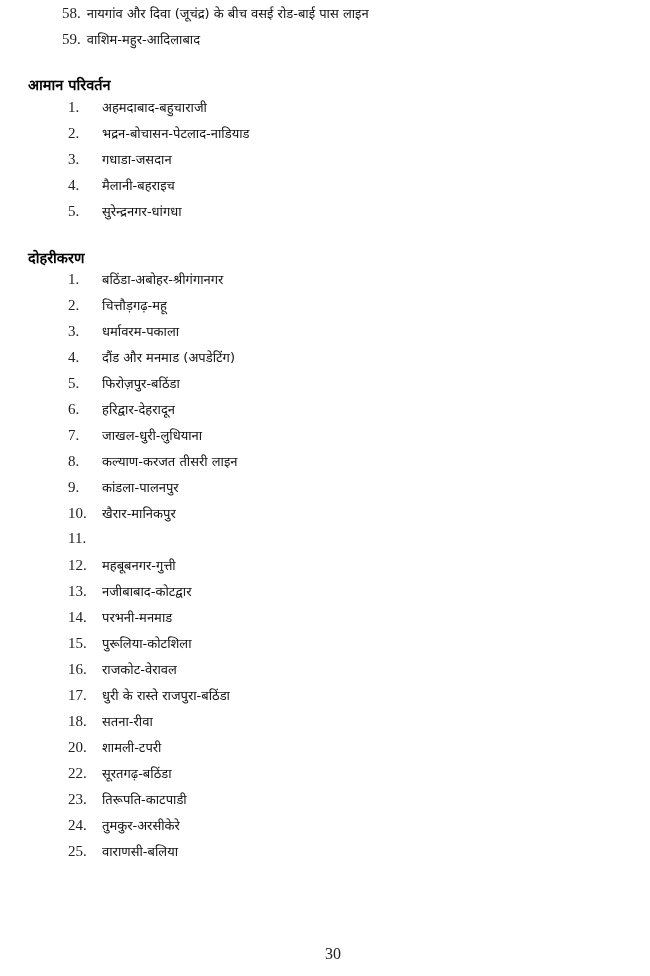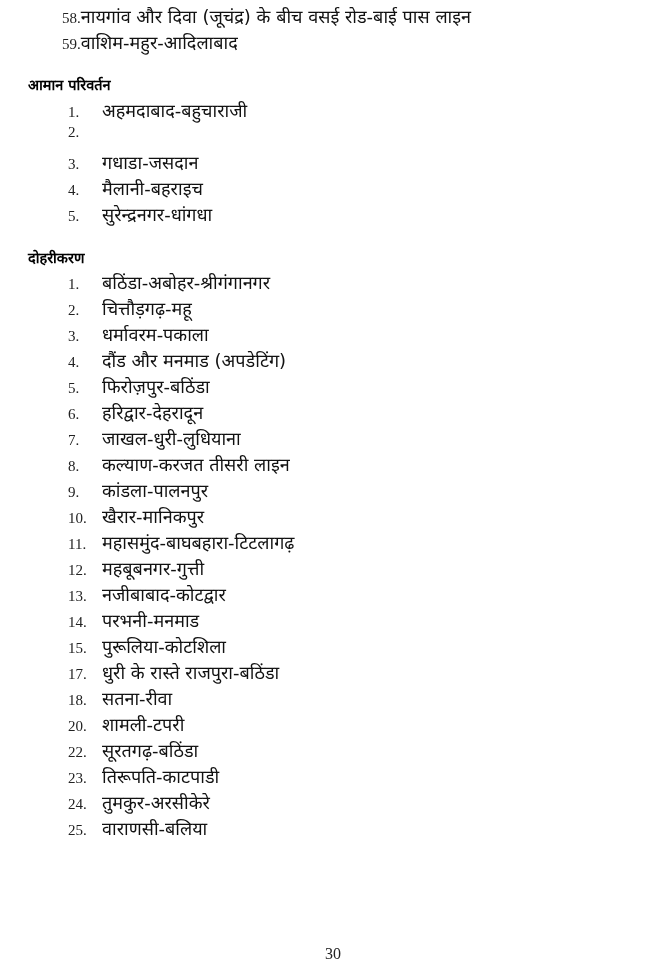--- a/index.html
+++ b/index.html
@@ -13,7 +13,7 @@
   .num {
     font-family: "Liberation Serif", serif; font-size: 15px; color: #222;
   }
-  .cont-list .num { width: auto; }
+  .cont-list .num { width: auto; margin-right: 6px; }
   .heading {
     position: absolute; left: 28px; font-family: "DejaVu Sans", sans-serif;
     font-weight: bold; font-size: 14.5px; color: #000;

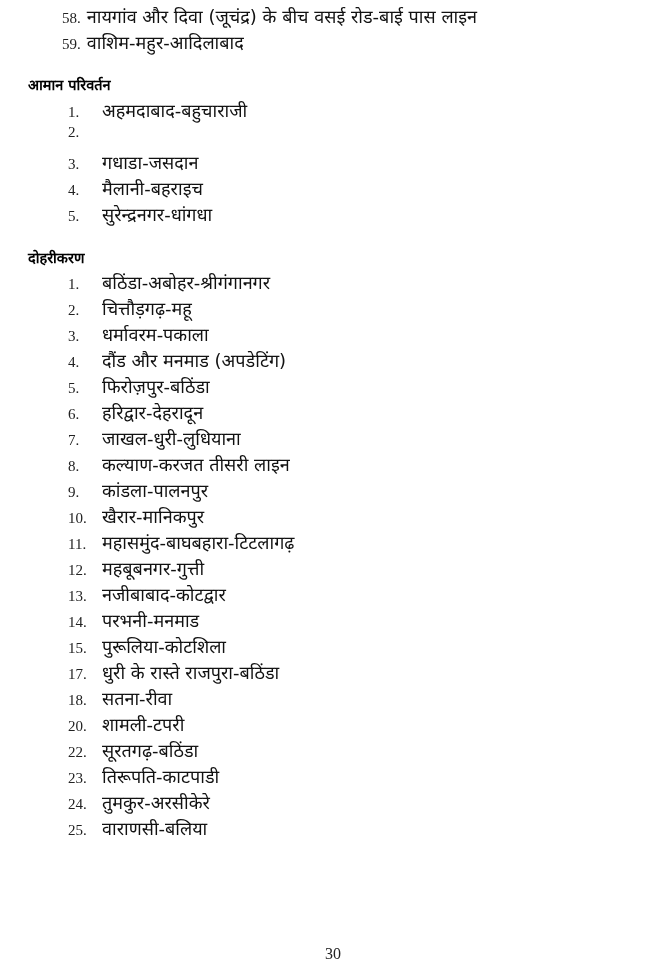--- a/index.html
+++ b/index.html
@@ -20,7 +20,7 @@
   }
   .list { position: absolute; left: 68px; }
   .list .num { display: inline-block; width: 34px; }
-  .txt { font-size: 18px; }
+  .txt { font-size: 13px; }
   .page-number {
     position: absolute; left: 8px; width: 650px; top: 945px; text-align: center;
     font-family: "Liberation Serif", serif; font-size: 16px; color: #222;

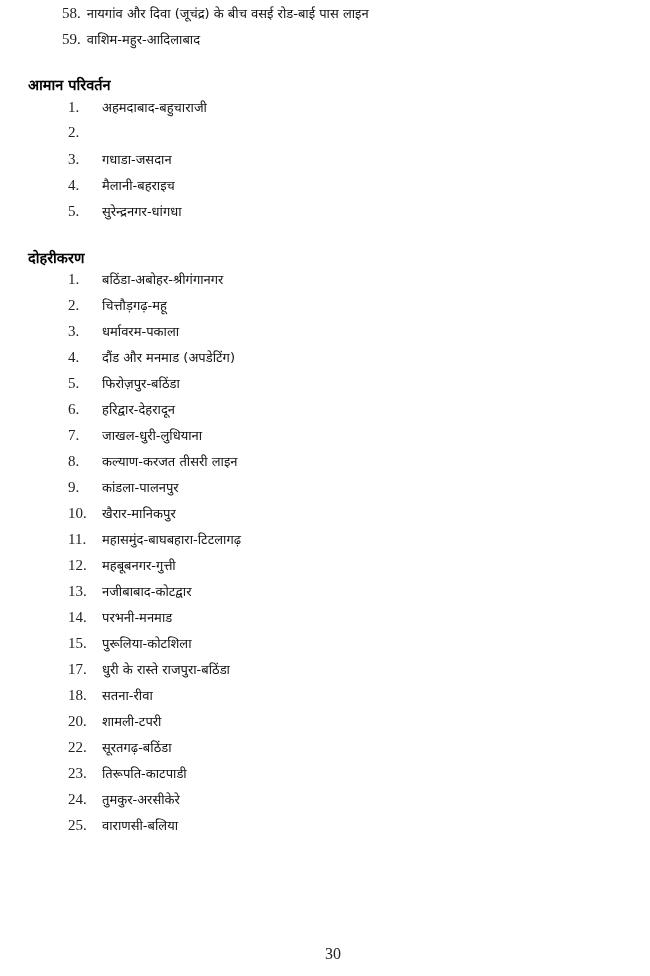--- a/index.html
+++ b/index.html
@@ -50,6 +50,7 @@
       </div>
     <div class="row">
         <span class="num">2.</span>
+        <span class="txt">भद्रन-बोचासन-पेटलाद-नाडियाड</span>
       </div>
     <div class="row">
         <span class="num">3.</span>

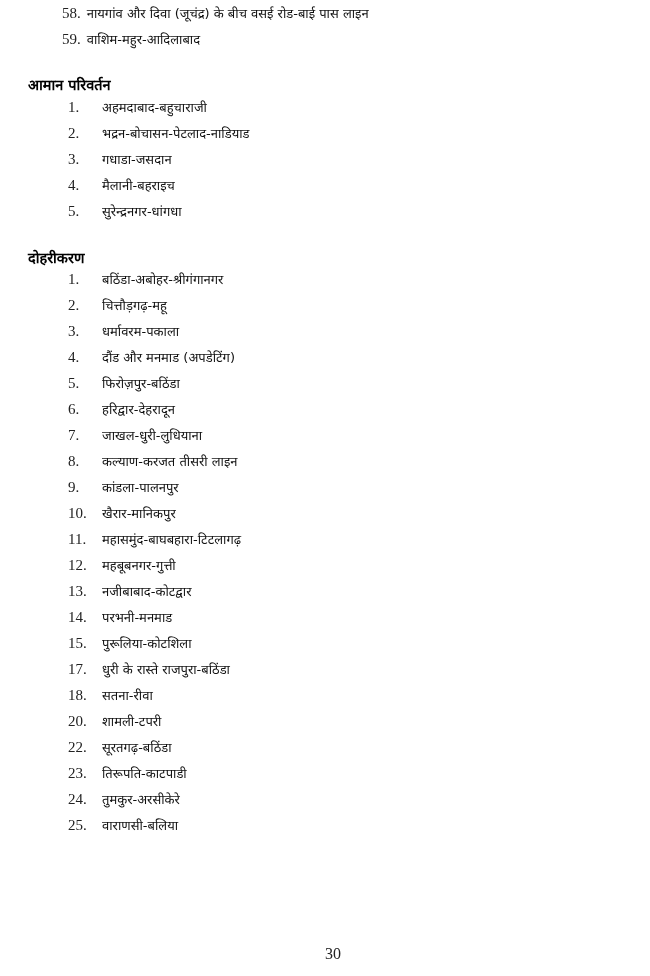--- a/index.html
+++ b/index.html
@@ -110,7 +110,6 @@
       </div>
     <div class="row">
         <span class="num">11.</span>
-        <span class="txt">महासमुंद-बाघबहारा-टिटलागढ़</span>
       </div>
     <div class="row">
         <span class="num">12.</span>

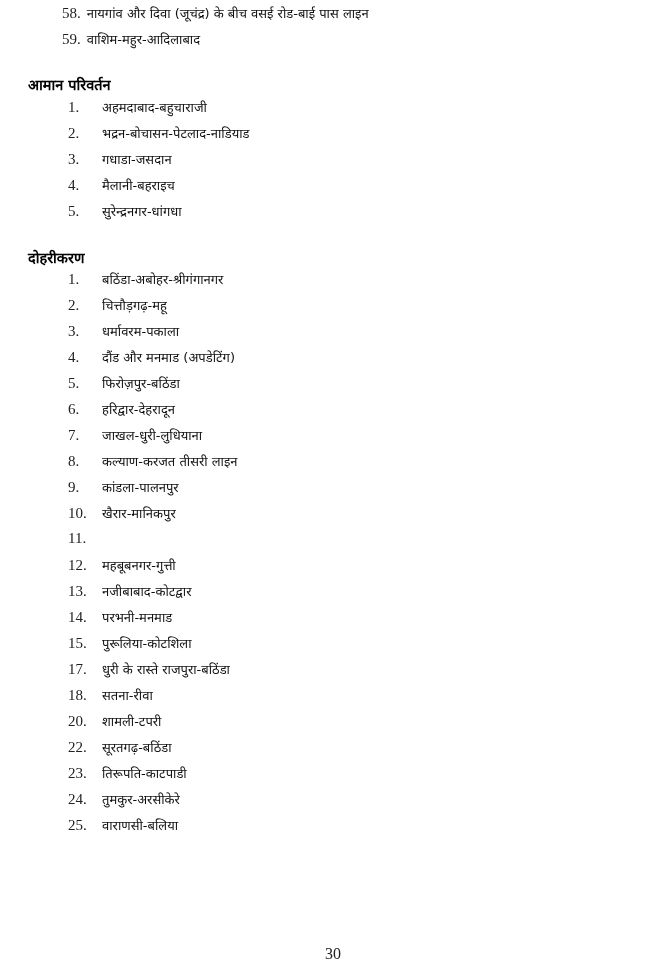--- a/index.html
+++ b/index.html
@@ -128,6 +128,10 @@
         <span class="txt">पुरूलिया-कोटशिला</span>
       </div>
     <div class="row">
+        <span class="num">16.</span>
+        <span class="txt">राजकोट-वेरावल</span>
+      </div>
+    <div class="row">
         <span class="num">17.</span>
         <span class="txt">धुरी के रास्ते राजपुरा-बठिंडा</span>
       </div>

